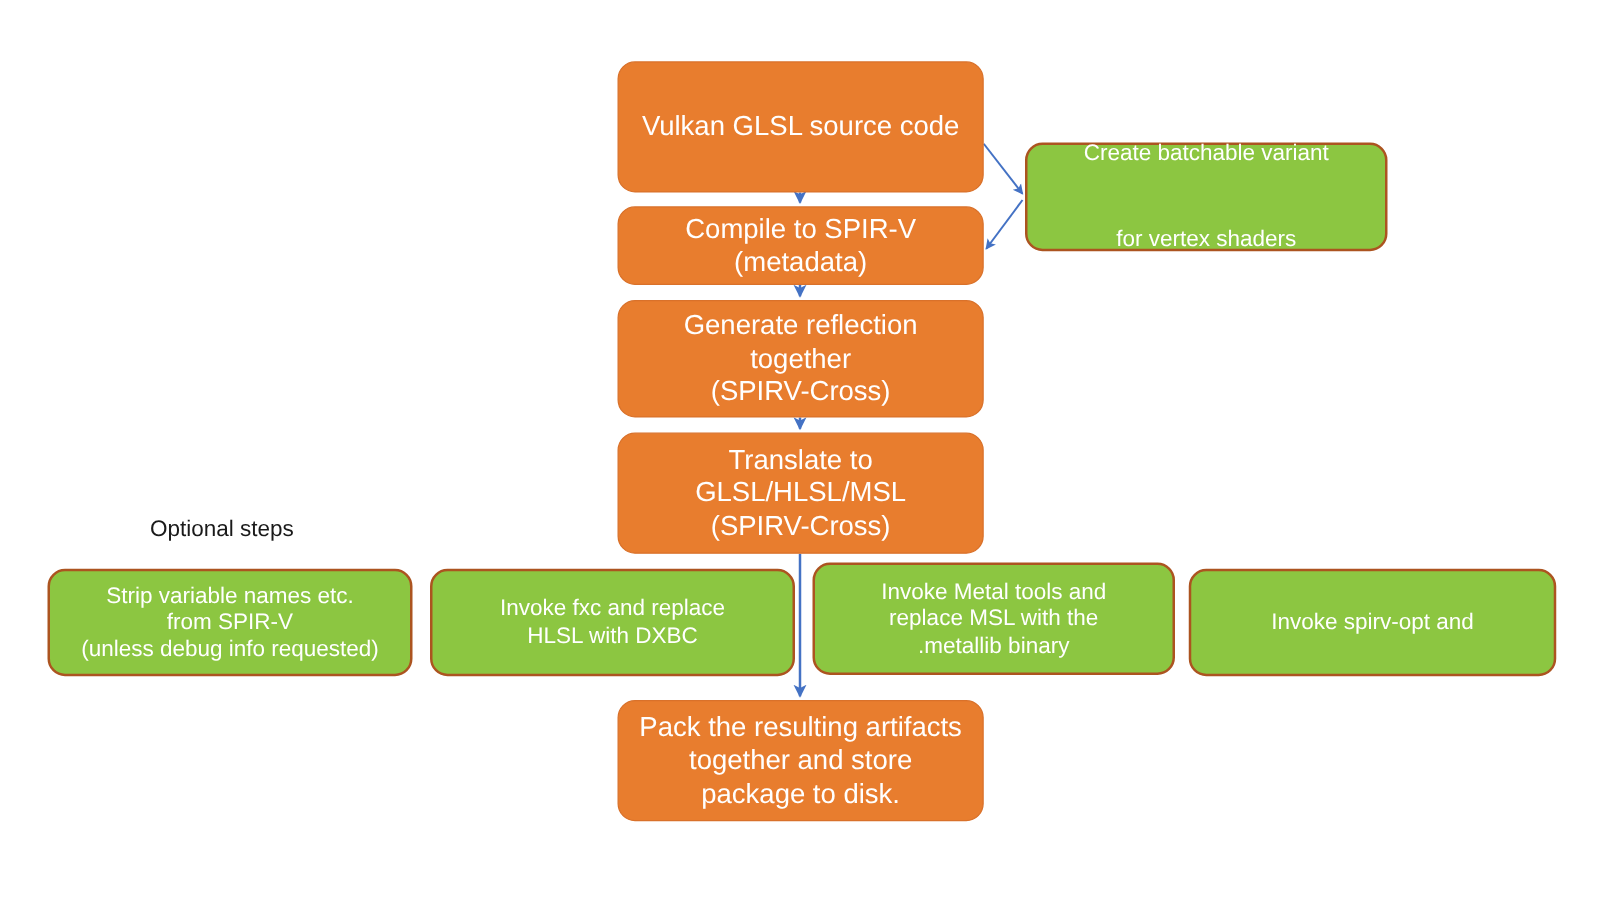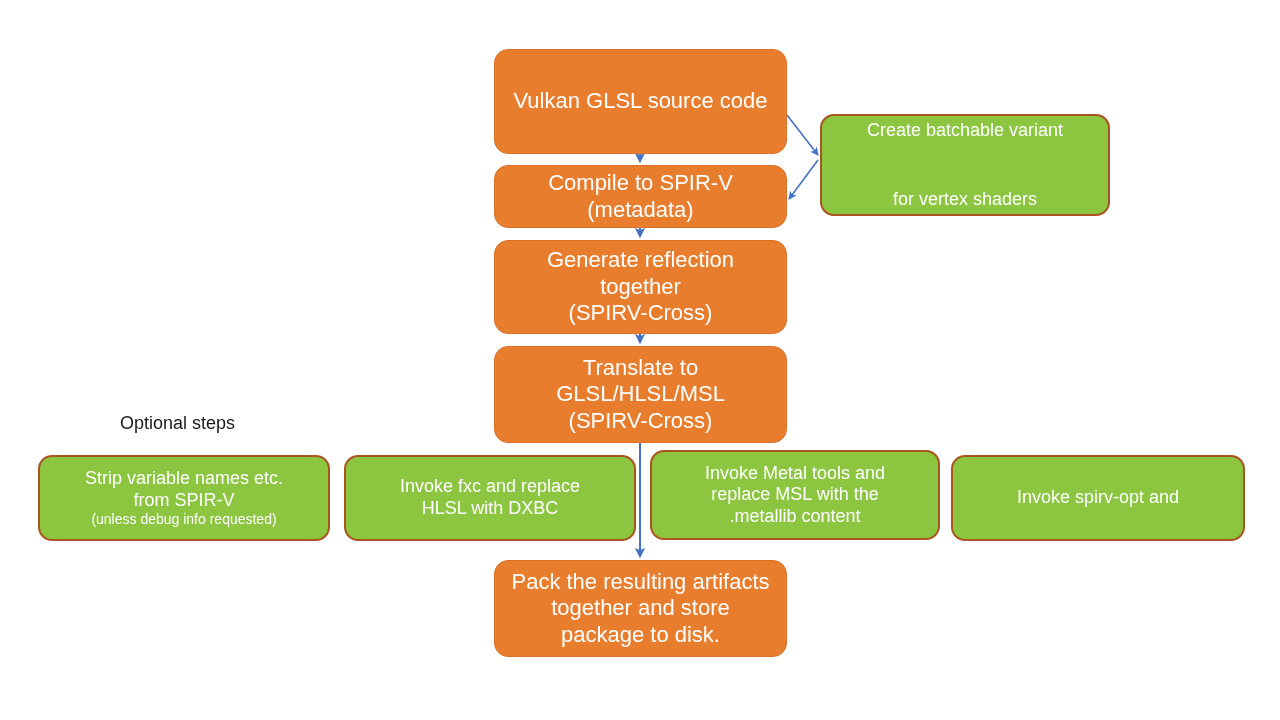--- a/index.html
+++ b/index.html
@@ -127,7 +127,7 @@
     <span class="line">(SPIRV-Cross)</span>
   </div>
 
-  <div class="node green" style="left:820px; top:114px; width:290px; height:102px;gap:47px;">
+  <div class="node green" style="left:820px; top:114px; width:290px; height:87px;gap:47px;">
     <span class="line">Create batchable variant</span>
     <span class="line">for vertex shaders</span>
   </div>

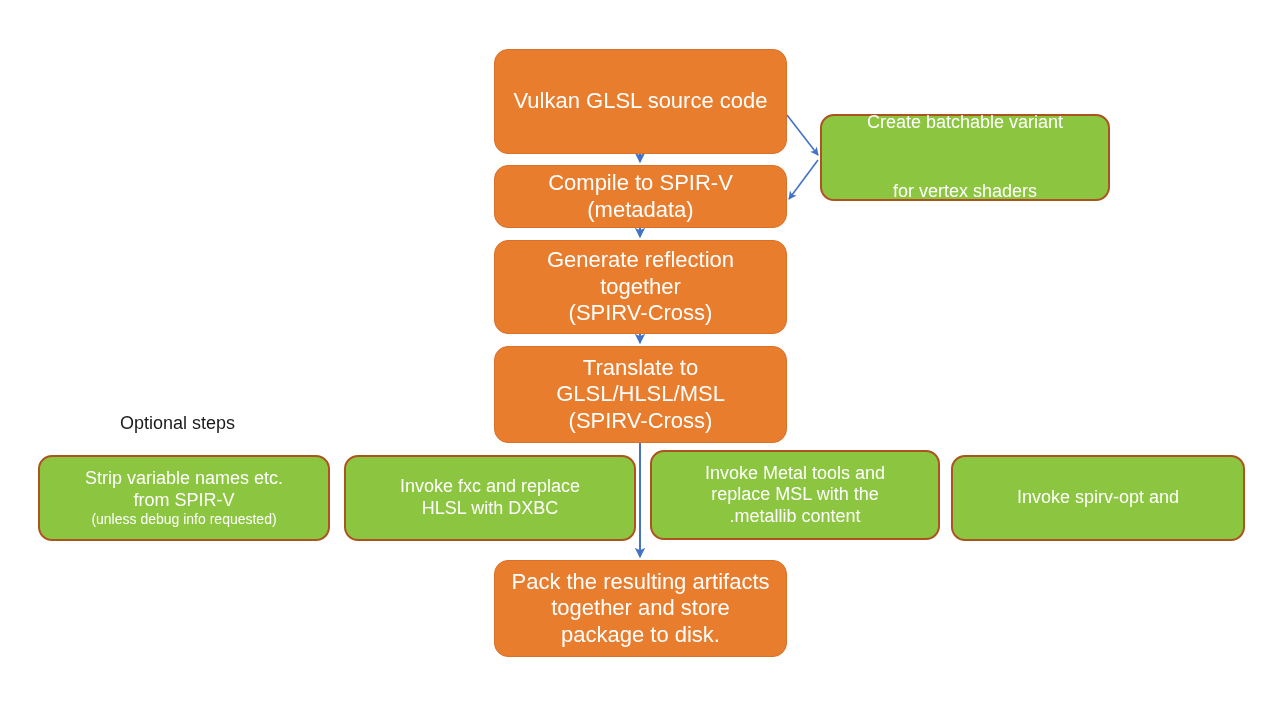--- a/index.html
+++ b/index.html
@@ -68,7 +68,7 @@
   }
 
   .node .line.small {
-    font-size: 14px;
+    font-size: 18px;
   }
 
   .section-label {

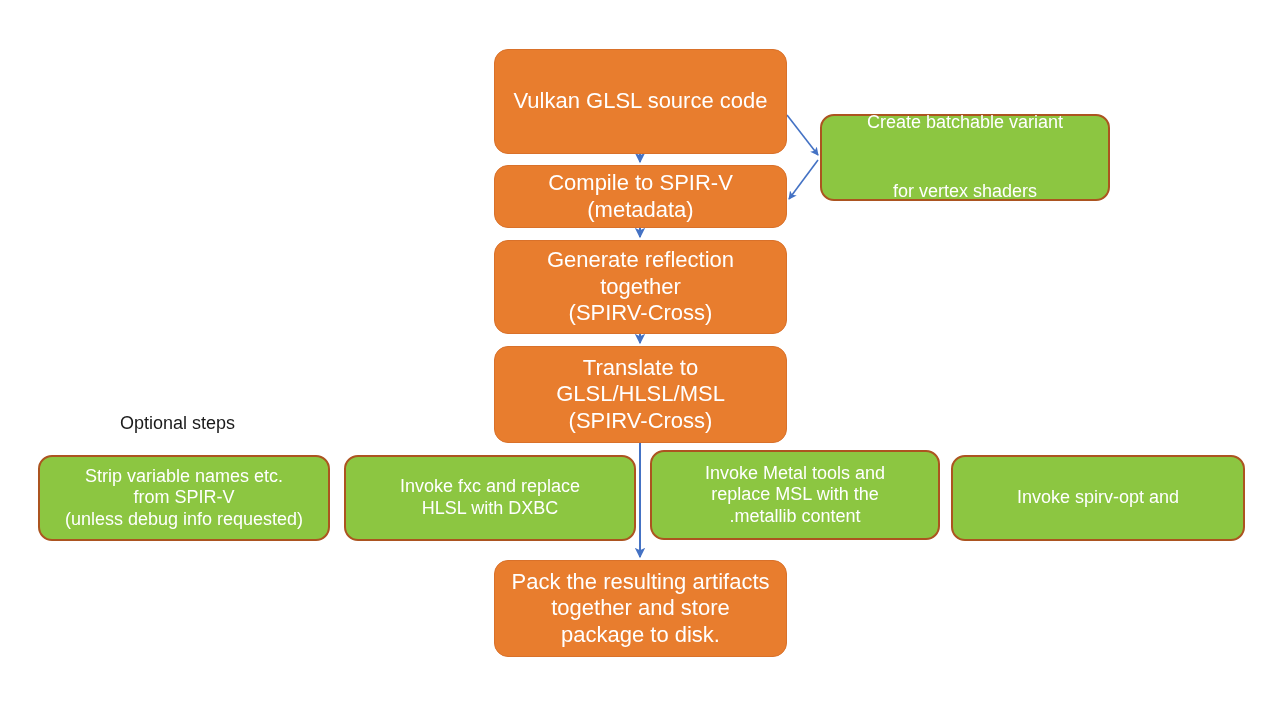--- a/index.html
+++ b/index.html
@@ -146,7 +146,7 @@
   <div class="node green" style="left:650px; top:450px; width:290px; height:90px;">
     <span class="line">Invoke Metal tools and</span>
     <span class="line">replace MSL with the</span>
-    <span class="line">.metallib content</span>
+    <span class="line">.metallib binary</span>
   </div>
 
   <div class="node green" style="left:951px; top:455px; width:294px; height:86px;">

